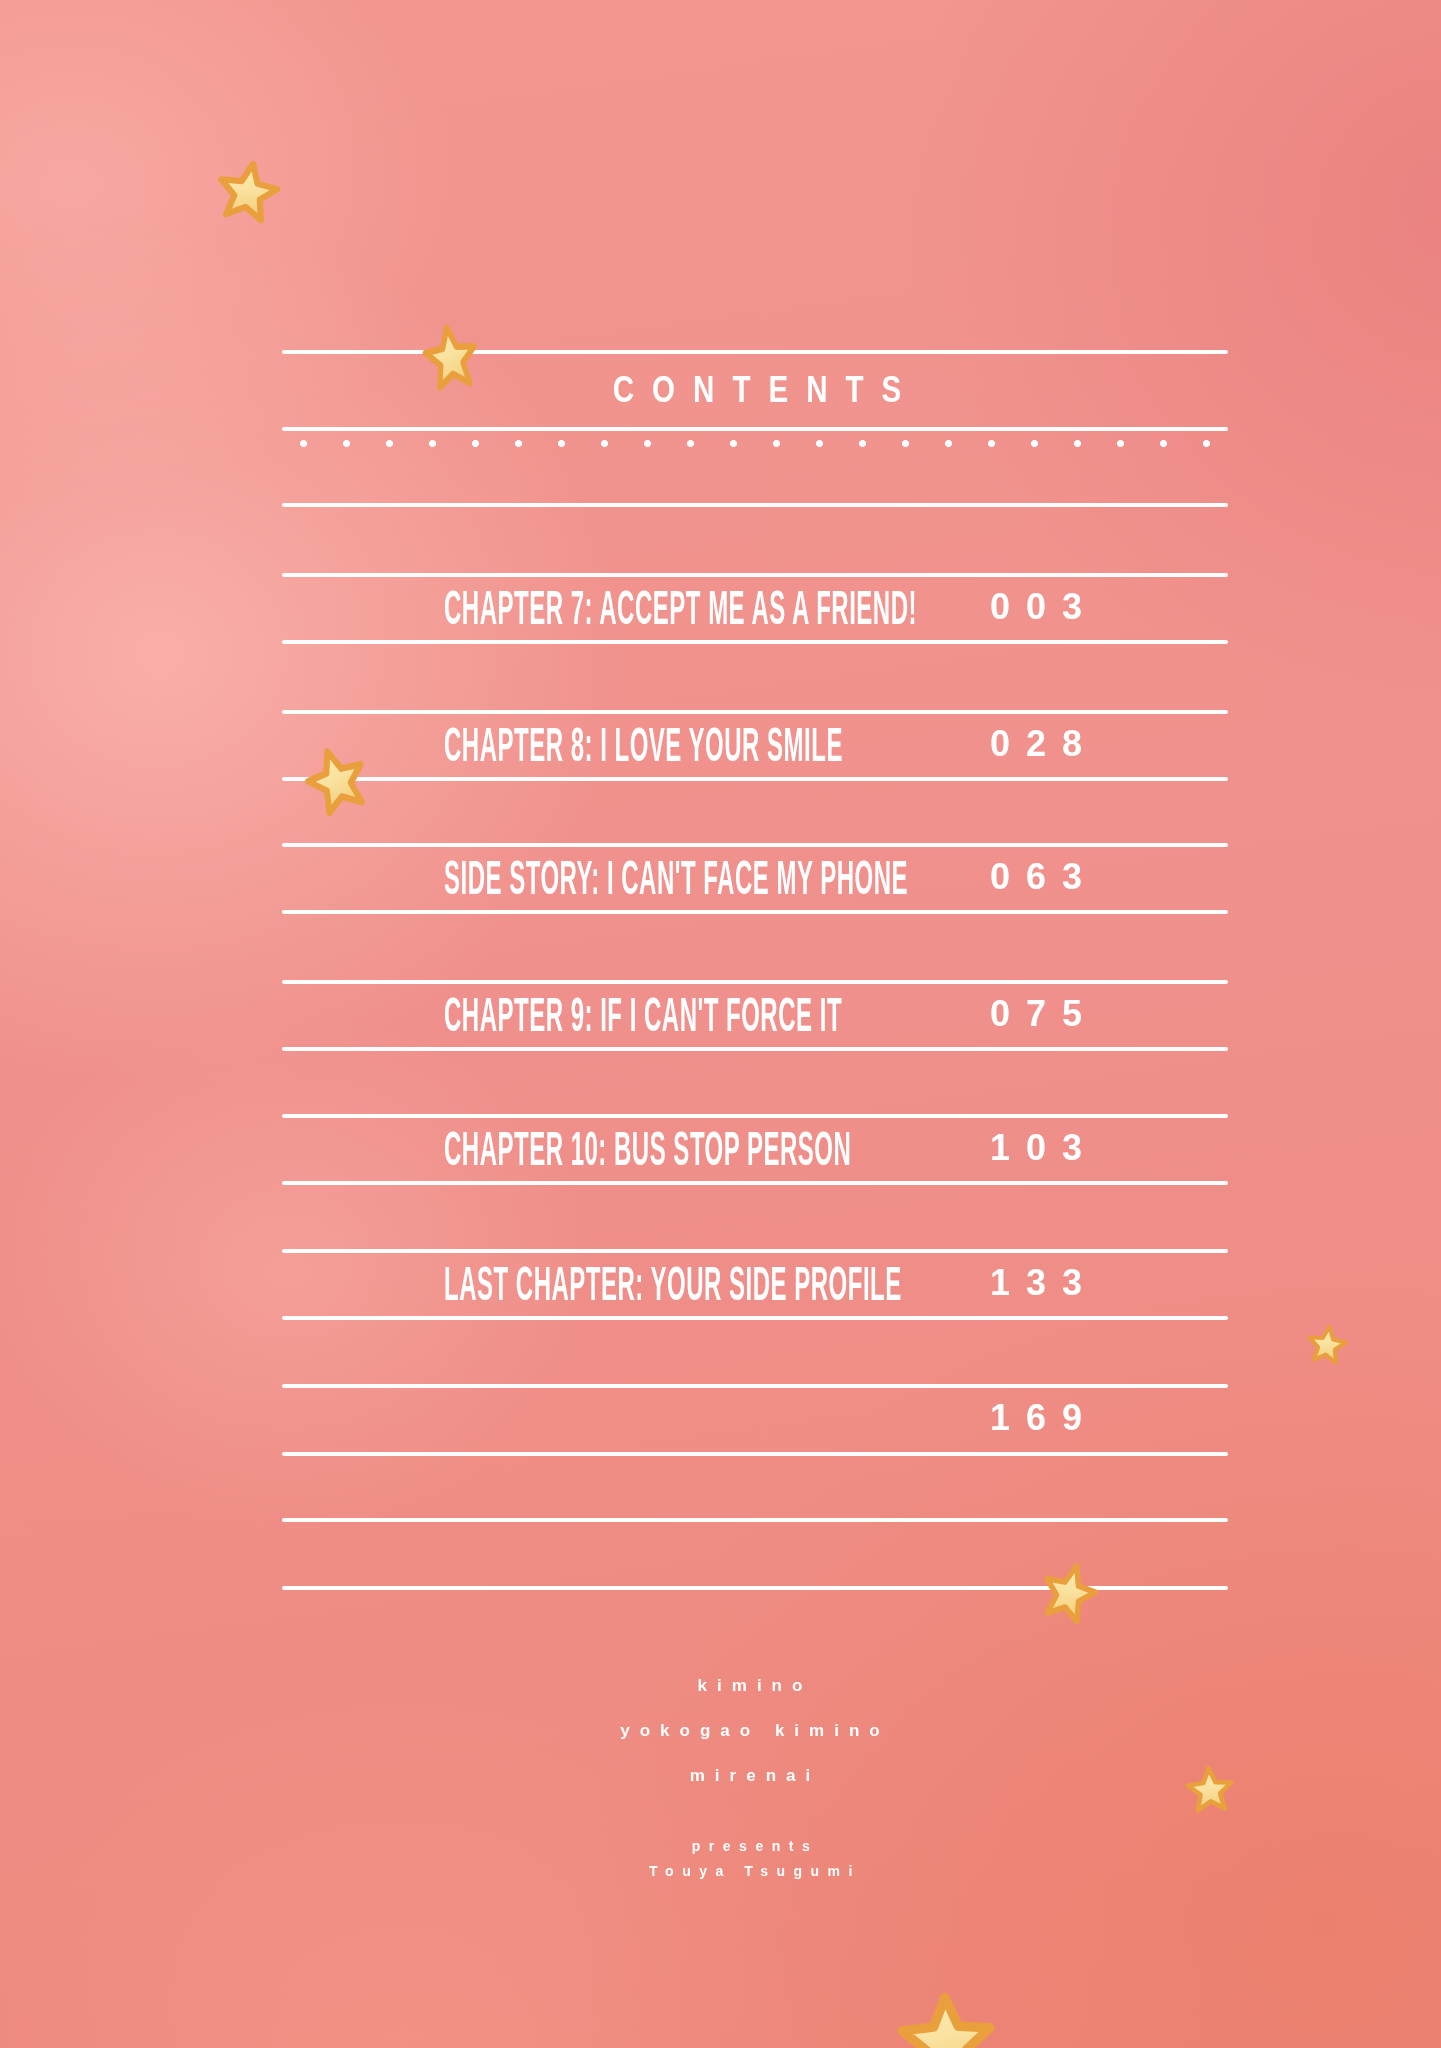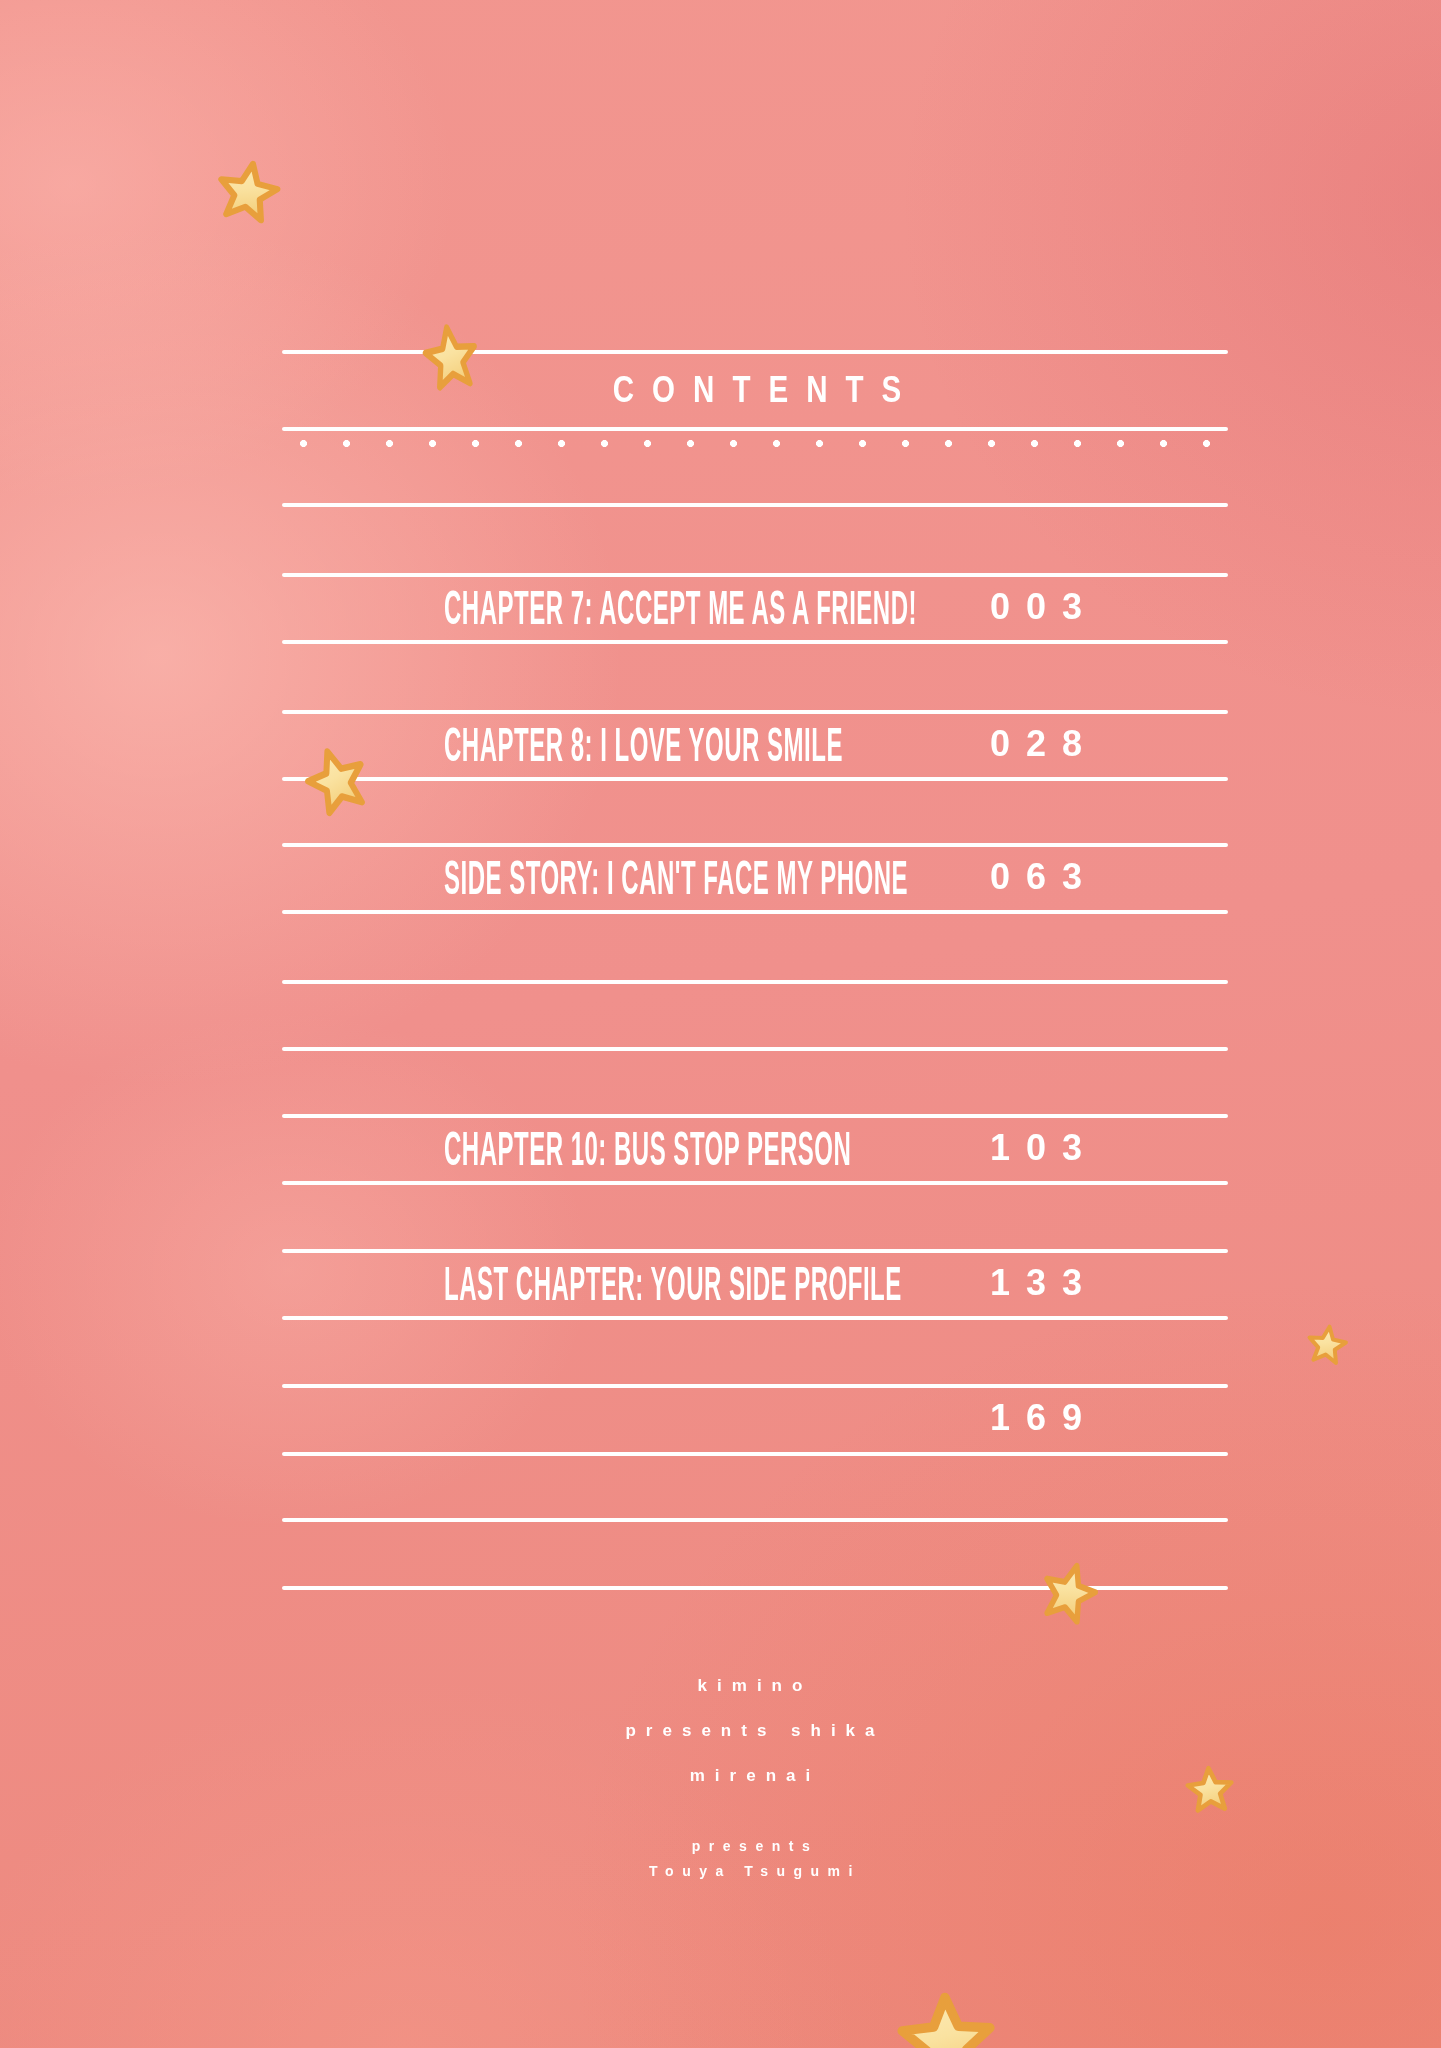--- a/index.html
+++ b/index.html
@@ -111,6 +111,12 @@
         </div>
       <div class="page-number">063</div>
     </div>
+    <div class="toc-row" style="top:982px">
+      <div class="chapter-title">
+          <span class="squeeze">CHAPTER 9: IF I CAN'T FORCE IT</span>
+        </div>
+      <div class="page-number">075</div>
+    </div>
     <div class="toc-row" style="top:1116px">
       <div class="chapter-title">
           <span class="squeeze">CHAPTER 10: BUS STOP PERSON</span>

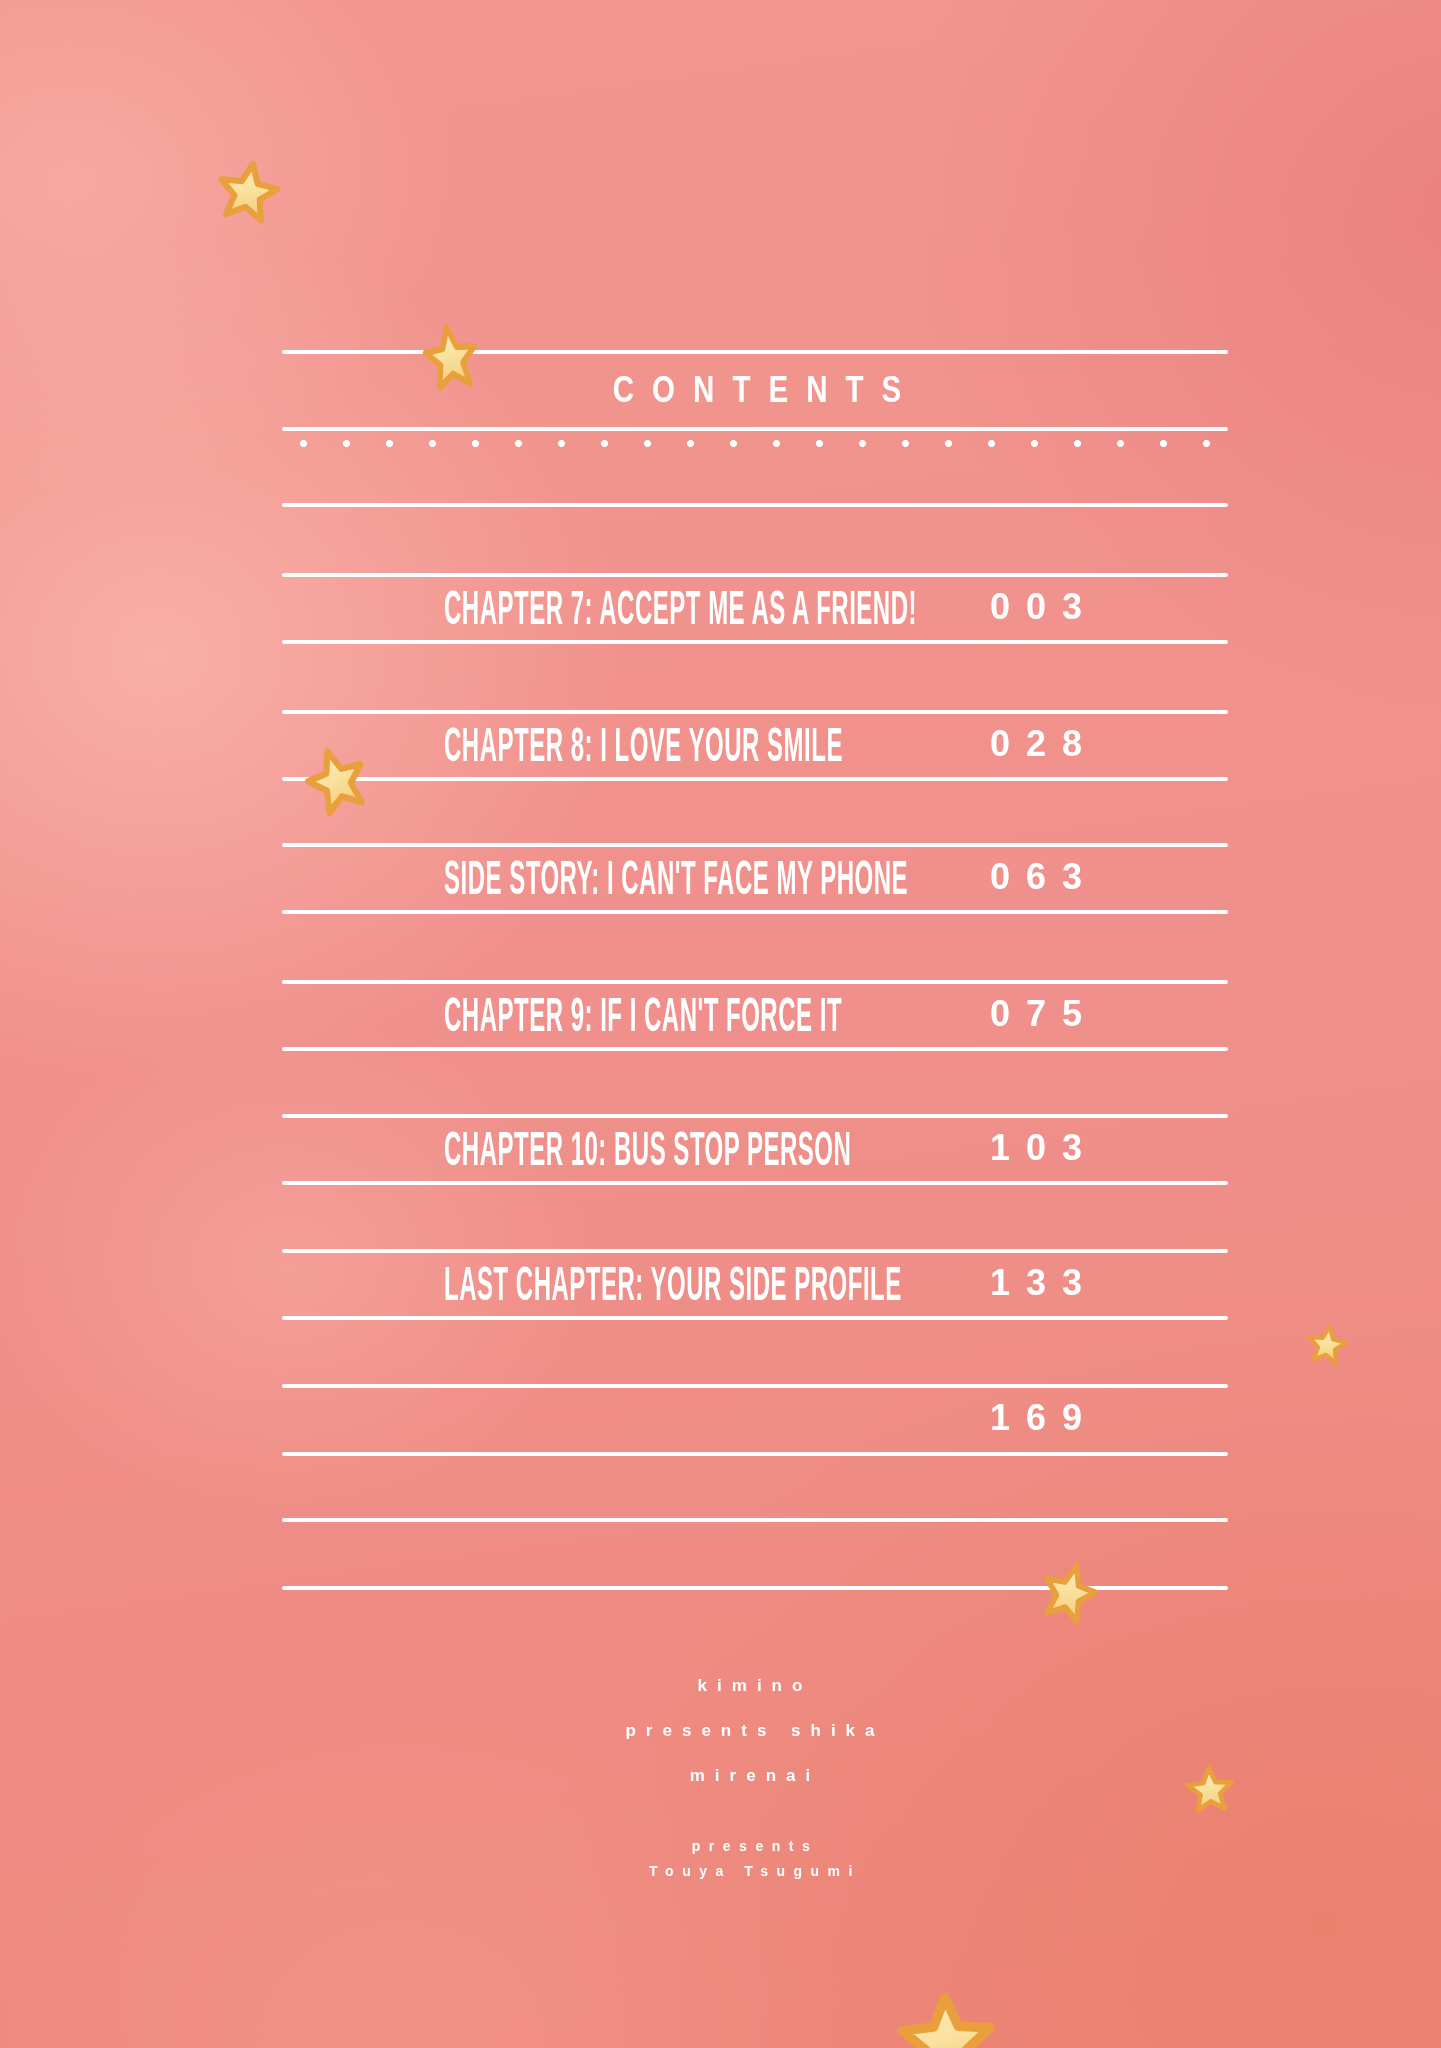--- a/index.html
+++ b/index.html
@@ -135,7 +135,7 @@
 
     <div class="footer">
       <div class="series-line">kimino</div>
-      <div class="series-line">presents shika</div>
+      <div class="series-line">yokogao kimino</div>
       <div class="series-line">mirenai</div>
       <div class="credits">
         <div class="credit-line">presents</div>

